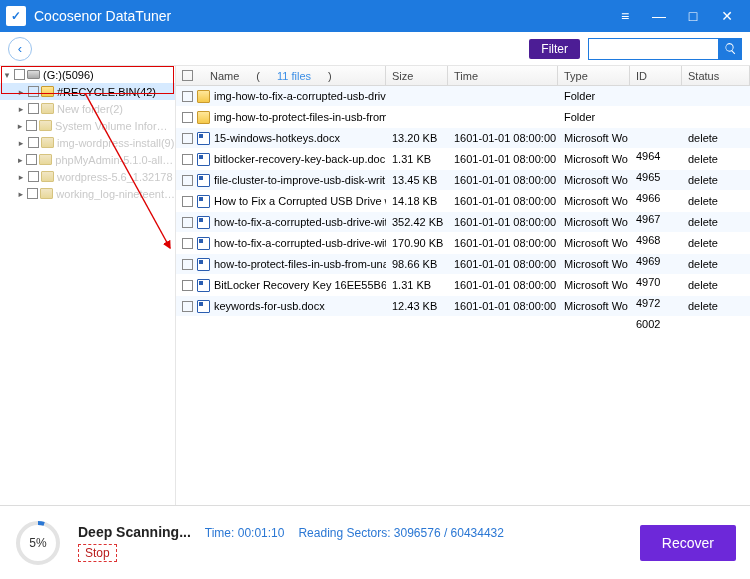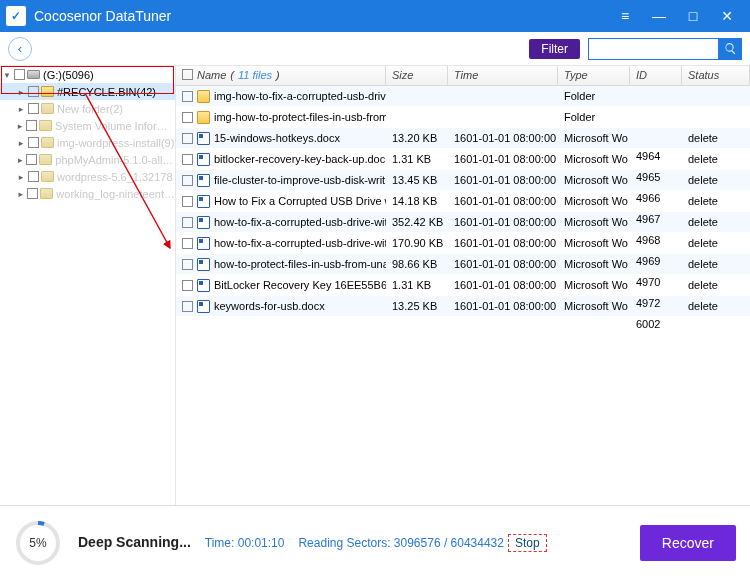--- a/index.html
+++ b/index.html
@@ -40,7 +40,7 @@
 
   .filepane { flex: 1; overflow: hidden; font-size: 11px; display: flex; flex-direction: column; }
   .header-row { display: flex; height: 20px; background: linear-gradient(#fdfdfd,#f1f1f1); border-bottom: 1px solid #d9d9d9; color: #444; }
-  .header-row > div { border-right: 1px solid #d9d9d9; padding: 3px 6px; display: flex; align-items: flex-start; gap: 4px; font-style: italic; }
+  .header-row > div { border-right: 1px solid #d9d9d9; padding: 3px 6px; display: flex; align-items: center; gap: 17px; }
   .header-row .hcb { width: 11px; height: 11px; border: 1px solid #888; }
   .hcount { color: #3b8ee6; }
 

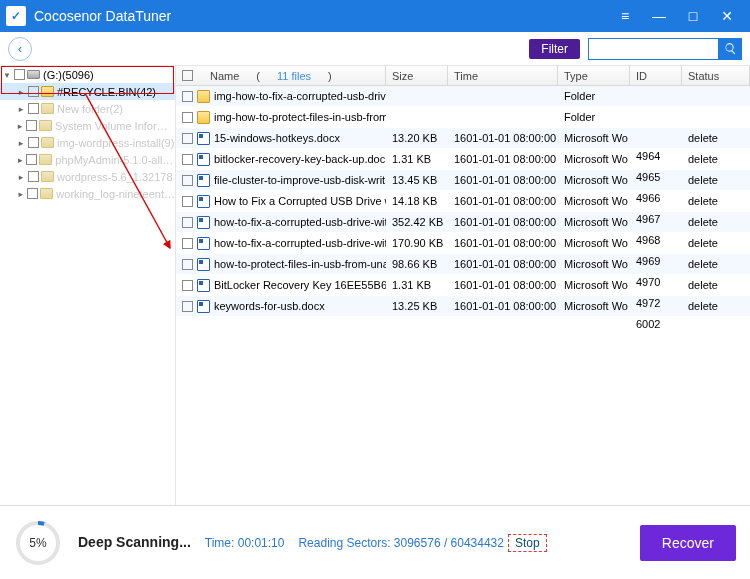--- a/index.html
+++ b/index.html
@@ -323,7 +323,7 @@
             <span class="fileicon doc"></span>
             <span>keywords-for-usb.docx</span>
           </div>
-          <div class="cell-size">13.25 KB</div>
+          <div class="cell-size">12.43 KB</div>
           <div class="cell-time">1601-01-01 08:00:00</div>
           <div class="cell-type">Microsoft Wo</div>
           <div class="cell-id">6002</div>

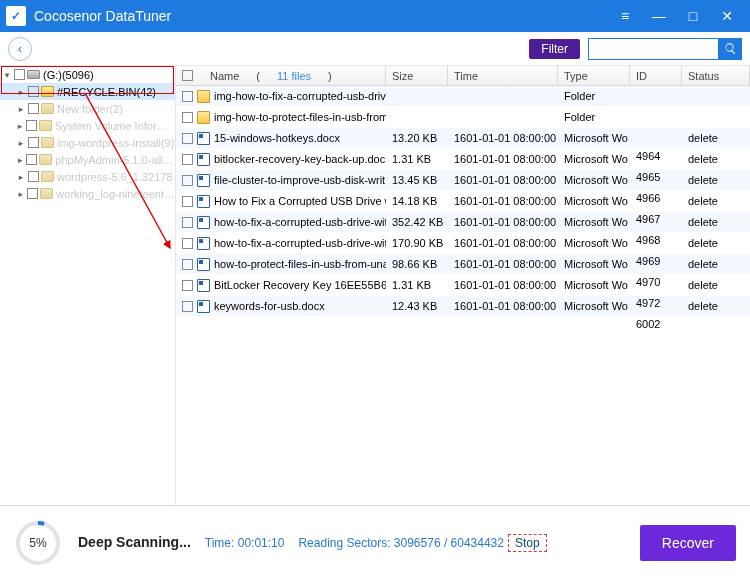--- a/index.html
+++ b/index.html
@@ -72,7 +72,7 @@
   .progress-ring { position: relative; width: 48px; height: 48px; }
   .progress-ring svg { width: 48px; height: 48px; transform: rotate(-90deg); }
   .progress-ring .pct { position: absolute; inset: 0; display: flex; align-items: center; justify-content: center; font-size: 12px; color: #333; }
-  .status-mid { flex: 0 0 auto; display: flex; flex-direction: row; gap: 4px; }
+  .status-mid { flex: 0 0 auto; display: flex; flex-direction: column; gap: 4px; }
   .status-mid .line1 { display: flex; align-items: baseline; gap: 14px; font-size: 12px; }
   .status-mid .scanlabel { font-weight: 600; font-size: 14px; color: #222; }
   .status-mid .blue { color: #2a77d4; }

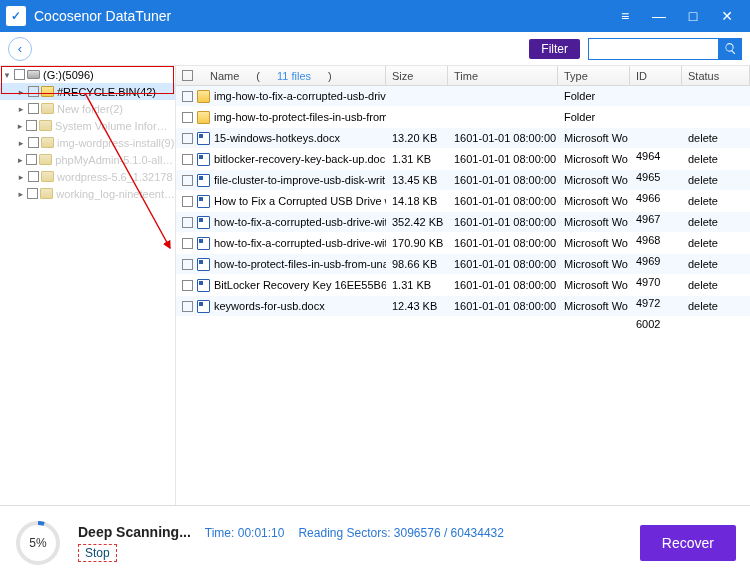--- a/index.html
+++ b/index.html
@@ -76,7 +76,7 @@
   .status-mid .line1 { display: flex; align-items: baseline; gap: 14px; font-size: 12px; }
   .status-mid .scanlabel { font-weight: 600; font-size: 14px; color: #222; }
   .status-mid .blue { color: #2a77d4; }
-  .stop-btn { color: #0c4a6e; font-size: 12px; cursor: pointer; border: 1px dashed #d33; padding: 1px 6px; width: fit-content; }
+  .stop-btn { color: #b91c1c; font-size: 12px; cursor: pointer; border: 1px dashed #d33; padding: 1px 6px; width: fit-content; }
   .statusbar .spacer { flex: 1; }
   .recover-btn { background: #6d28d9; color: #fff; border: none; padding: 10px 22px; font-size: 14px; border-radius: 2px; cursor: pointer; }
 </style>

